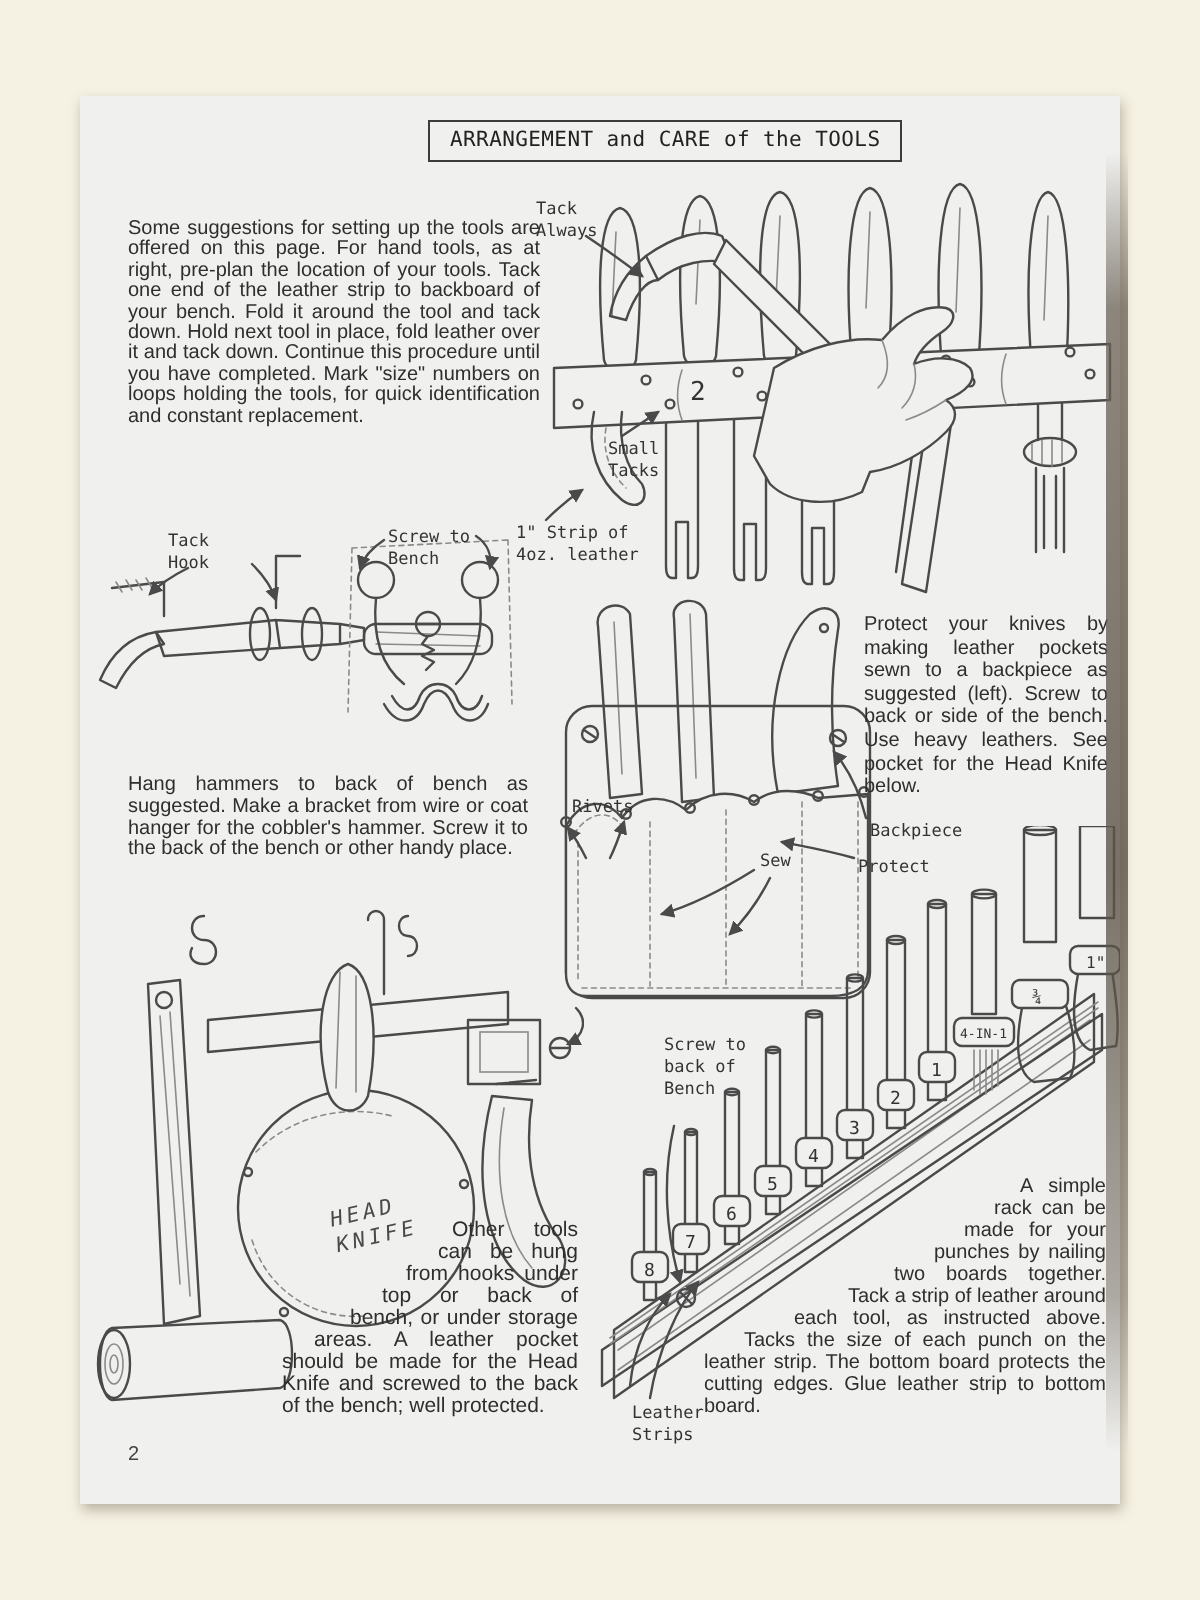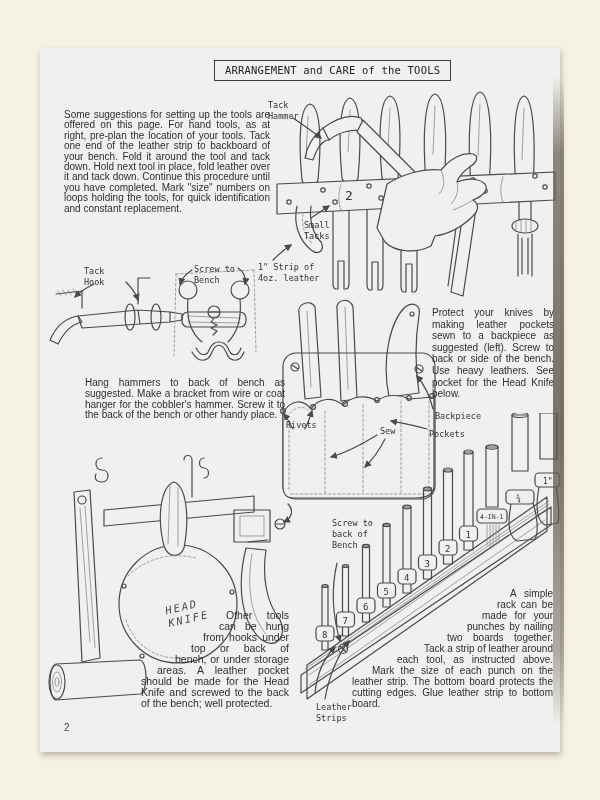--- a/index.html
+++ b/index.html
@@ -315,7 +315,7 @@
     <span>A simple rack can be made for your punches by nailing two boards together. Tack a strip of leather around each tool, as instructed above. Mark the size of each punch on the leather strip. The bottom board protects the cutting edges. Glue leather strip to bottom board.</span>
   </div>
 
-  <div class="mlabel" style="left:228px;top:52px;width:50px">Tack Hammer</div>
+  <div class="mlabel" style="left:228px;top:52px;width:50px">Tack Always</div>
   <div class="mlabel" style="left:264px;top:172px;width:44px">Small Tacks</div>
   <div class="mlabel" style="left:218px;top:214px;width:66px">1" Strip of 4oz. leather</div>
   <div class="mlabel" style="left:44px;top:218px;width:44px">Tack Hook</div>

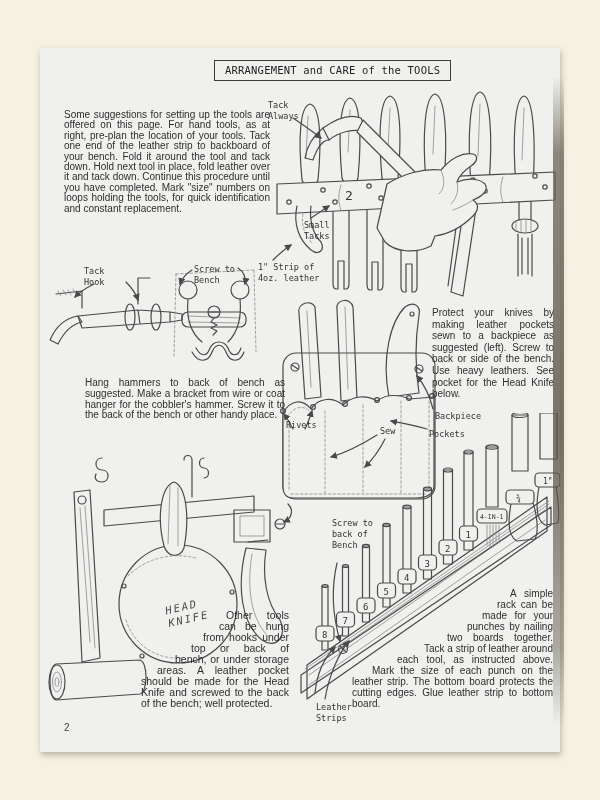--- a/index.html
+++ b/index.html
@@ -16,7 +16,7 @@
     letter-spacing:.2px;color:#222;background:#f0f0ee;white-space:nowrap;}
   .para{position:absolute;color:#2e2e2e;text-align:justify;}
   #p-intro{left:24px;top:62px;width:206px;font-size:10px;line-height:10.4px;}
-  #p-hang{left:24px;top:330px;width:200px;font-size:10px;line-height:10.8px;margin-left:21px;}
+  #p-hang{left:24px;top:340px;width:200px;font-size:10px;line-height:10.8px;}
   #p-protect{left:392px;top:259px;width:122px;font-size:10px;line-height:11.6px;}
   #p-other{left:101px;top:562px;width:148px;font-size:10.5px;line-height:11px;}
   #p-punch{left:312px;top:540px;width:201px;font-size:10px;line-height:11px;}

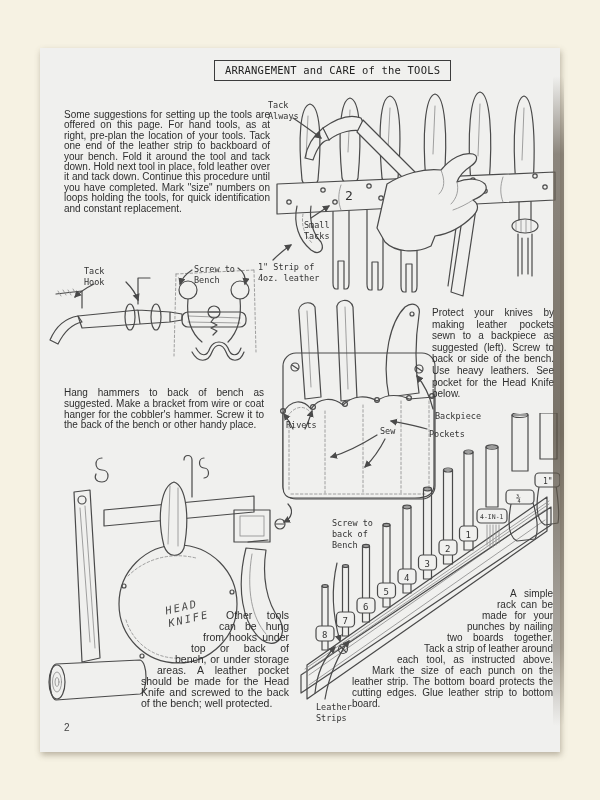--- a/index.html
+++ b/index.html
@@ -320,7 +320,7 @@
   <div class="mlabel" style="left:218px;top:214px;width:66px">1" Strip of 4oz. leather</div>
   <div class="mlabel" style="left:44px;top:218px;width:44px">Tack Hook</div>
   <div class="mlabel" style="left:154px;top:216px;width:62px">Screw to Bench</div>
-  <div class="mlabel" style="left:246px;top:372px;width:44px">Rivets</div>
+  <div class="mlabel" style="left:246px;top:351px;width:44px">Rivets</div>
   <div class="mlabel" style="left:340px;top:378px;width:30px">Sew</div>
   <div class="mlabel" style="left:395px;top:363px;width:62px">Backpiece</div>
   <div class="mlabel" style="left:389px;top:381px;width:52px">Pockets</div>

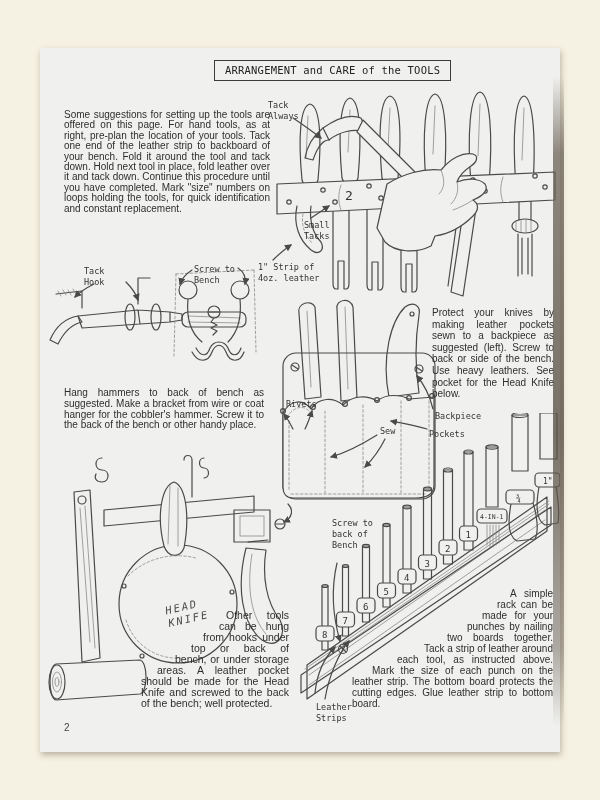--- a/index.html
+++ b/index.html
@@ -323,7 +323,7 @@
   <div class="mlabel" style="left:246px;top:351px;width:44px">Rivets</div>
   <div class="mlabel" style="left:340px;top:378px;width:30px">Sew</div>
   <div class="mlabel" style="left:395px;top:363px;width:62px">Backpiece</div>
-  <div class="mlabel" style="left:389px;top:381px;width:52px">Pockets</div>
+  <div class="mlabel" style="left:389px;top:381px;width:52px">Protect</div>
   <div class="mlabel" style="left:292px;top:470px;width:58px">Screw to back of Bench</div>
   <div class="mlabel" style="left:276px;top:654px;width:56px">Leather Strips</div>
   <div id="headknife-text">HEAD KNIFE</div>

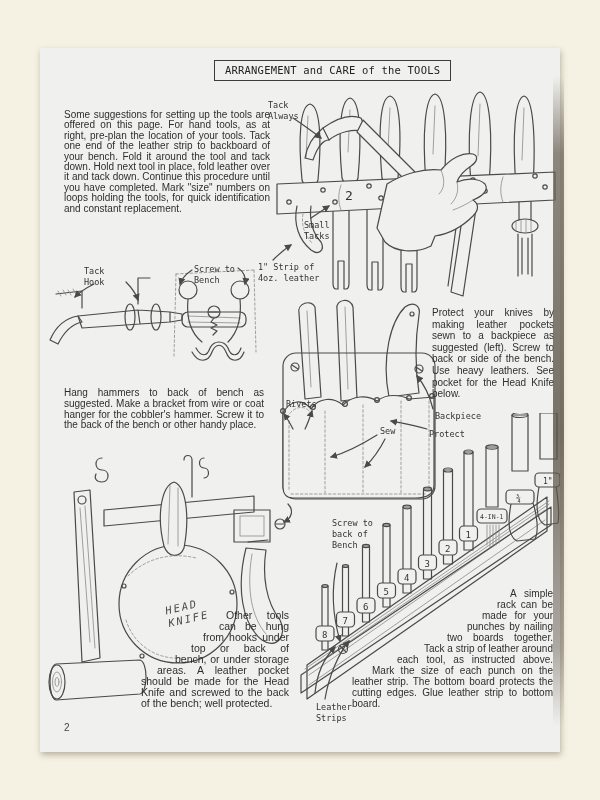--- a/index.html
+++ b/index.html
@@ -312,7 +312,7 @@
     <i class="wsp" style="width:72px"></i>
     <i class="wsp" style="width:45px"></i>
     <i class="wsp" style="width:20px"></i>
-    <span>A simple rack can be made for your punches by nailing two boards together. Tack a strip of leather around each tool, as instructed above. Mark the size of each punch on the leather strip. The bottom board protects the cutting edges. Glue leather strip to bottom board.</span>
+    <span>A simple rack can be made for your punches by nailing two boards together. Tack a strip of leather around each tool, as instructed above. Tacks the size of each punch on the leather strip. The bottom board protects the cutting edges. Glue leather strip to bottom board.</span>
   </div>
 
   <div class="mlabel" style="left:228px;top:52px;width:50px">Tack Always</div>

